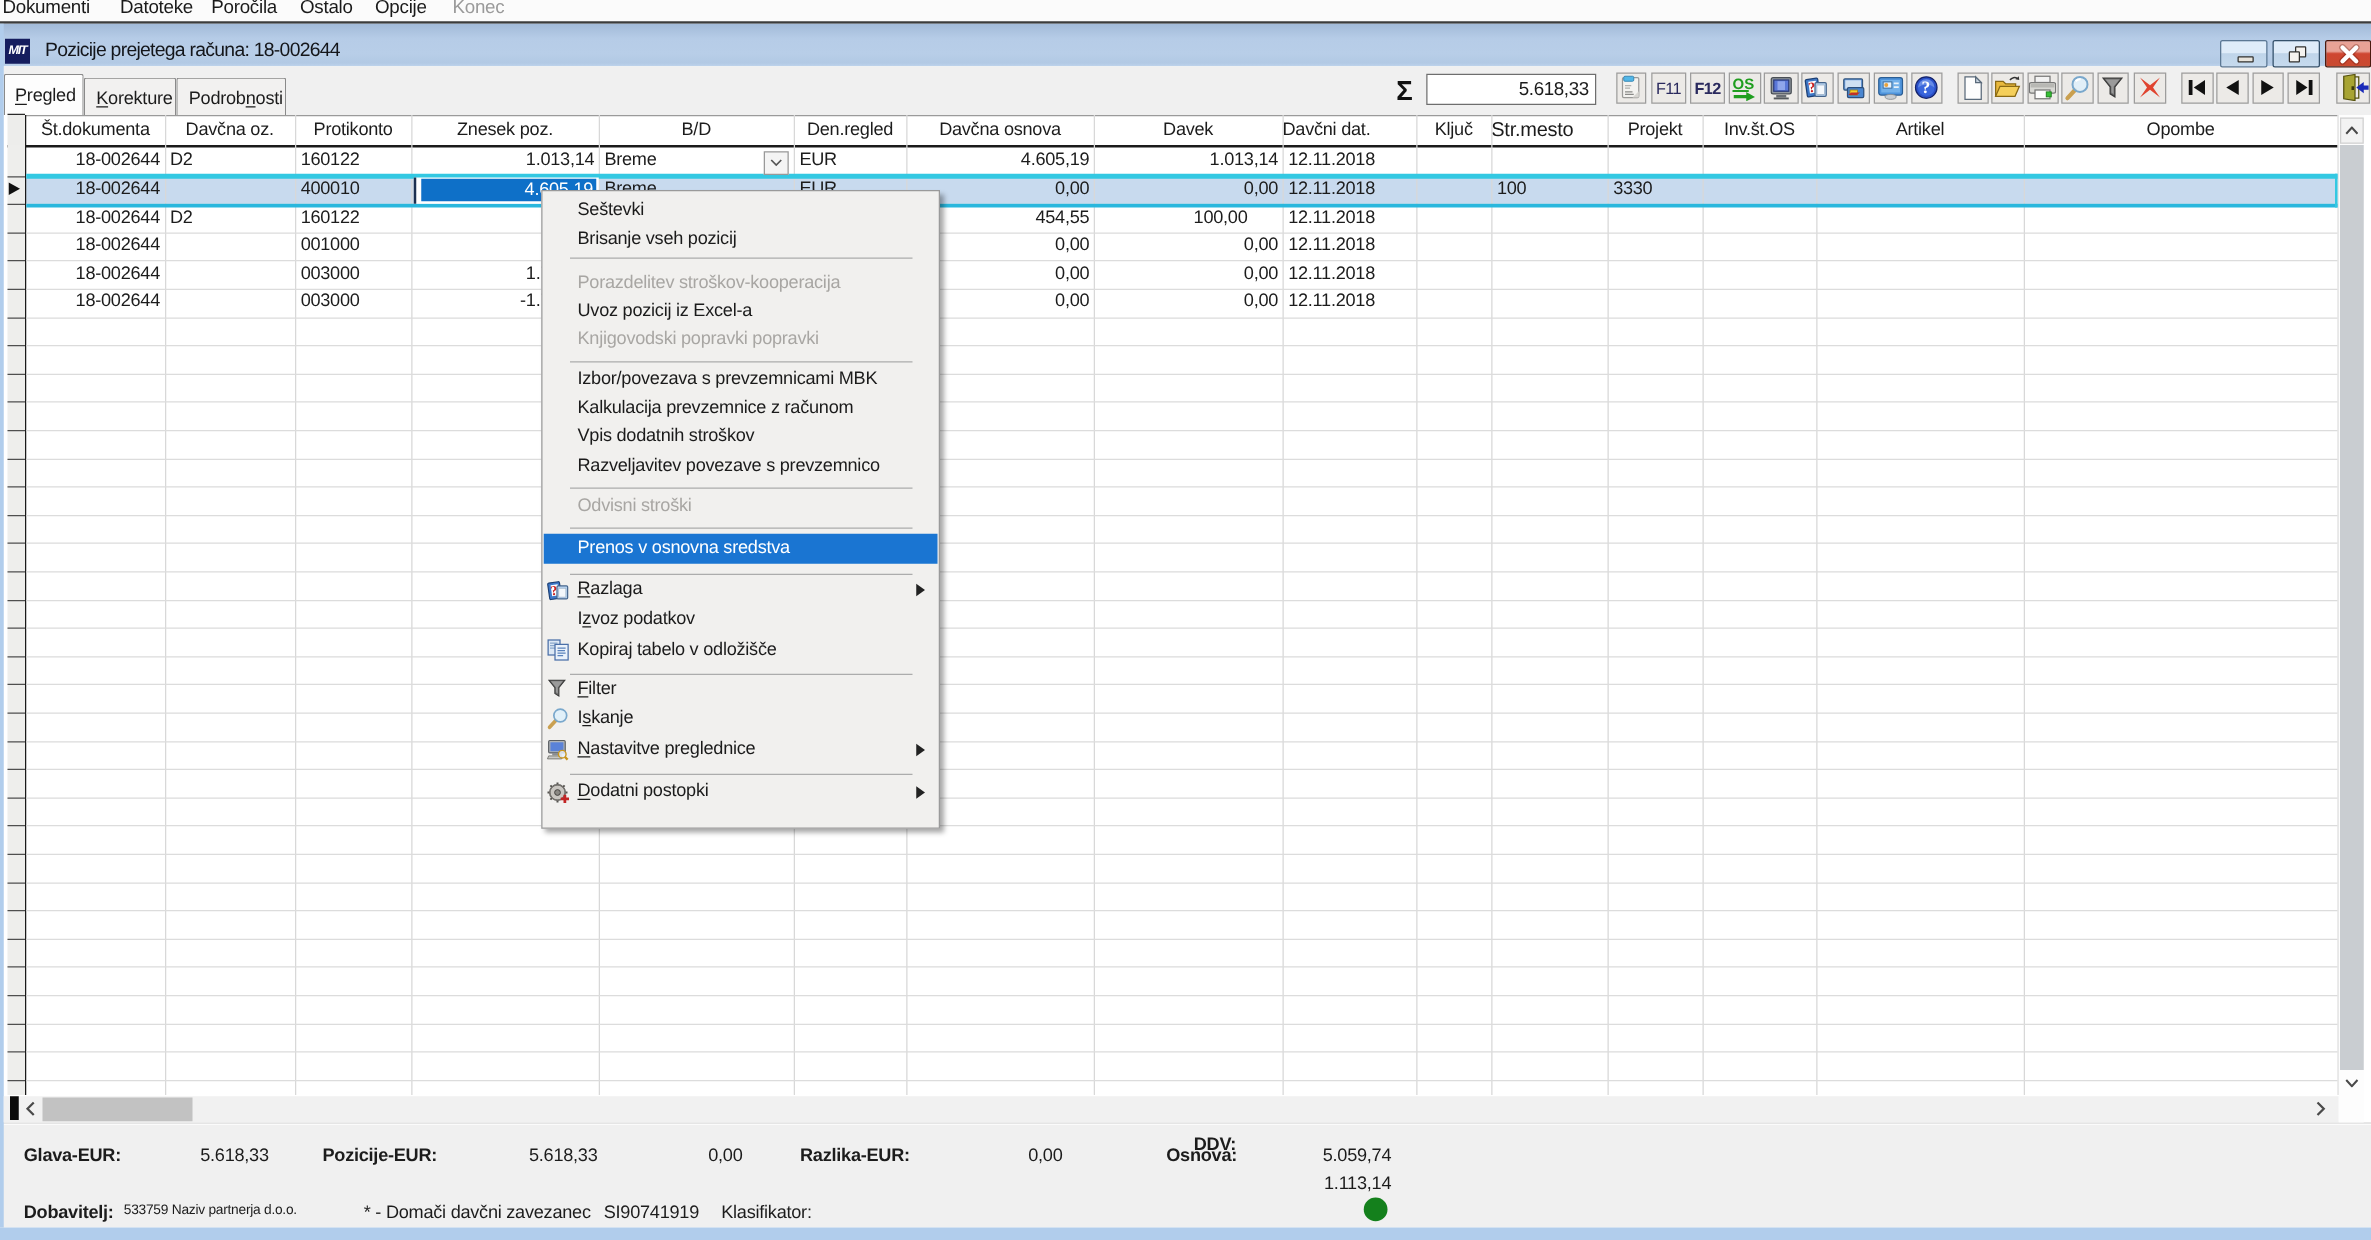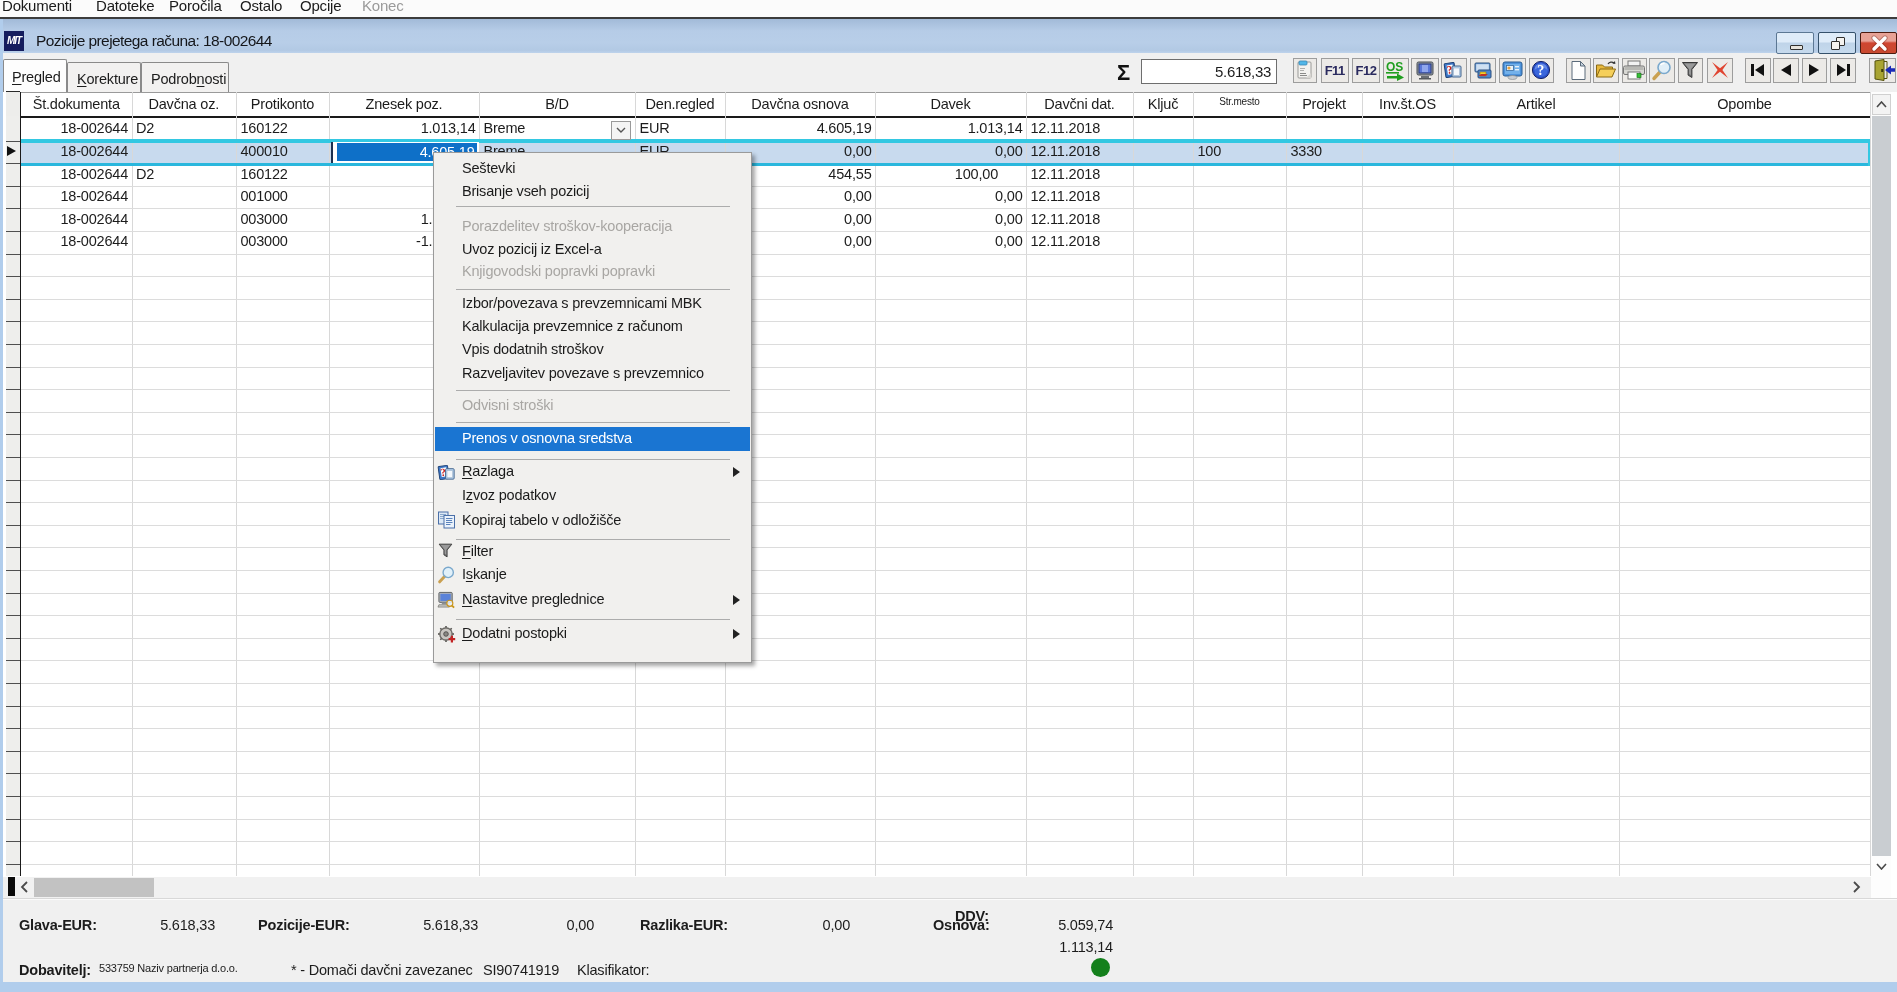--- a/index.html
+++ b/index.html
@@ -72,7 +72,7 @@
     </svg>
   </div>
 <div class="btn" style="left:1321px;width:27.5px">
-    <span style="font-size:13px;font-weight:bold;color:#2a2a5e;letter-spacing:-0.5px">F11</span>
+    <span style="font-size:13px;font-weight:normal;color:#2a2a5e;letter-spacing:-0.5px">F11</span>
   </div>
 <div class="btn" style="left:1352px;width:28px">
     <span style="font-size:13px;font-weight:bold;color:#2a2a5e;letter-spacing:-0.5px">F12</span>

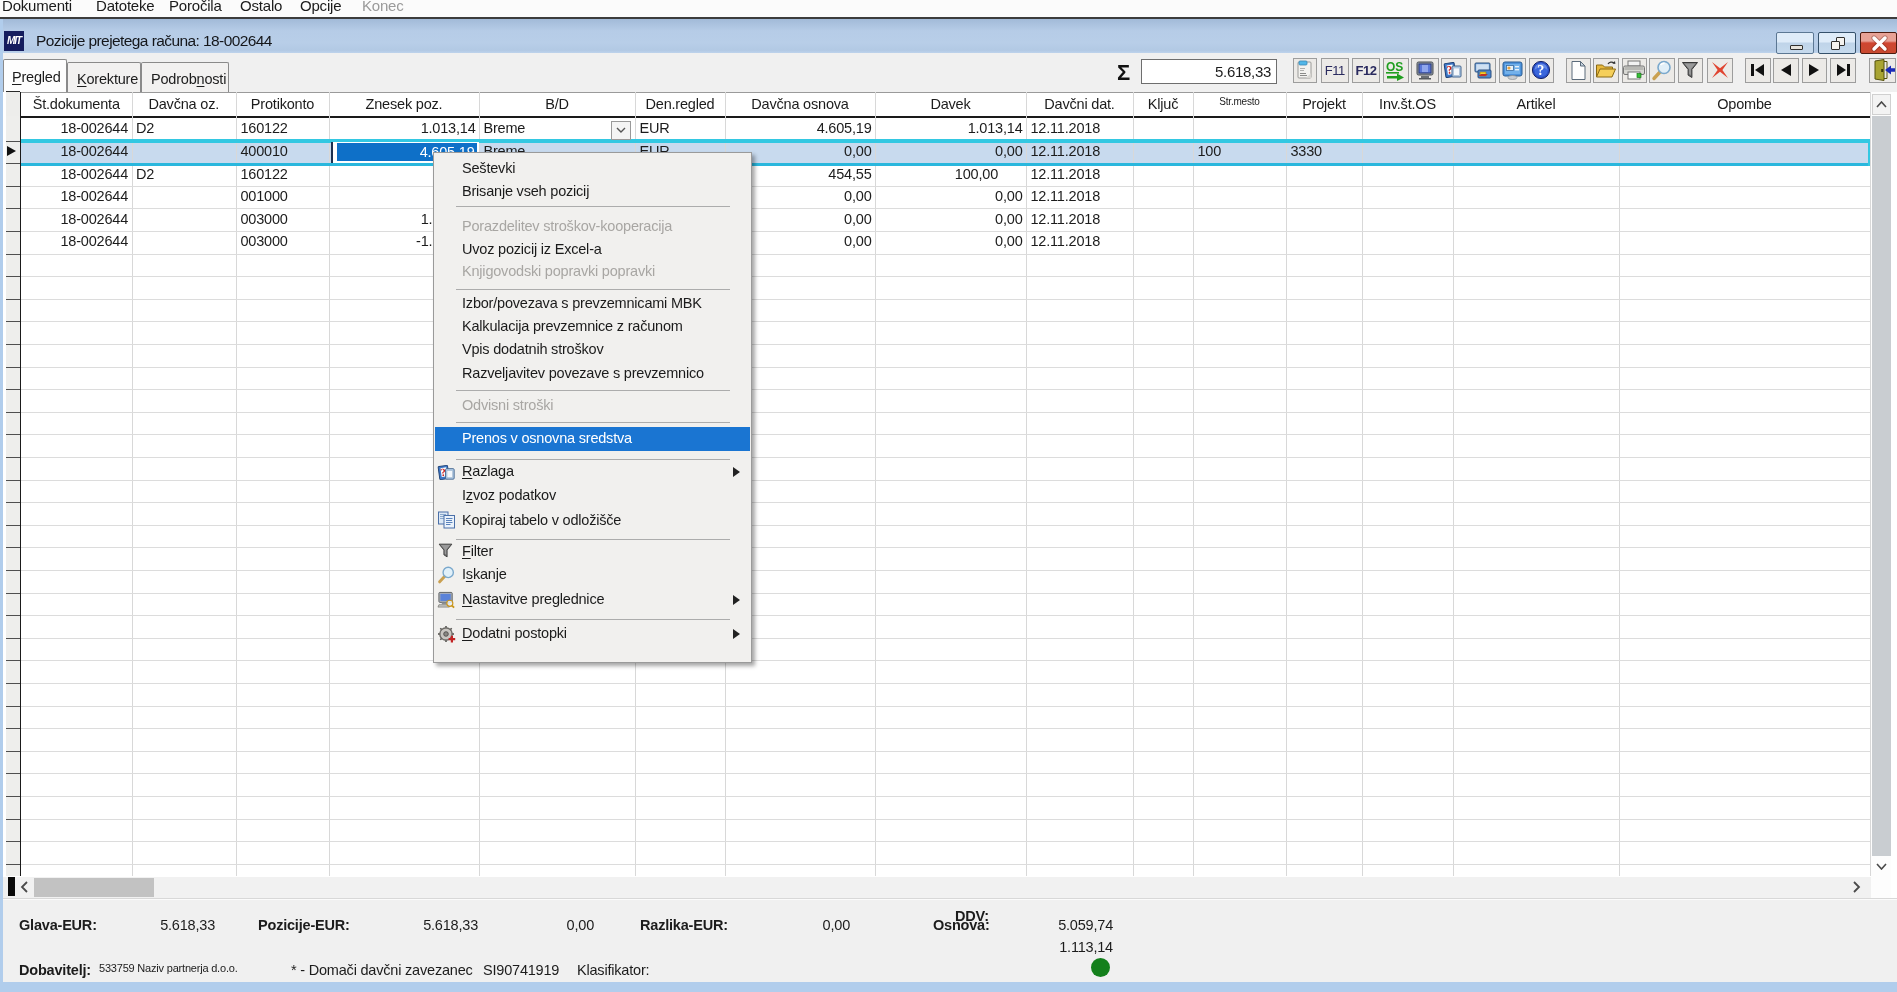--- a/index.html
+++ b/index.html
@@ -213,7 +213,7 @@
 <div class="t" style="left:635px;width:90px;top:96px;text-align:center;font-size:14.5px;">Den.regled</div>
 <div class="t" style="left:725px;width:150px;top:96px;text-align:center;font-size:14.5px;">Davčna osnova</div>
 <div class="t" style="left:875px;width:151px;top:96px;text-align:center;font-size:14.5px;">Davek</div>
-<div class="t" style="left:1026px;width:107px;top:96px;text-align:center;font-size:14.5px;">Davčni dat.</div>
+<div class="t" style="left:1026px;width:107px;top:96px;font-size:14.5px;">Davčni dat.</div>
 <div class="t" style="left:1133px;width:60px;top:96px;text-align:center;font-size:14.5px;">Ključ</div>
 <div class="t" style="left:1193px;width:93px;top:96px;text-align:center;font-size:10px;">Str.mesto</div>
 <div class="t" style="left:1286px;width:76px;top:96px;text-align:center;font-size:14.5px;">Projekt</div>

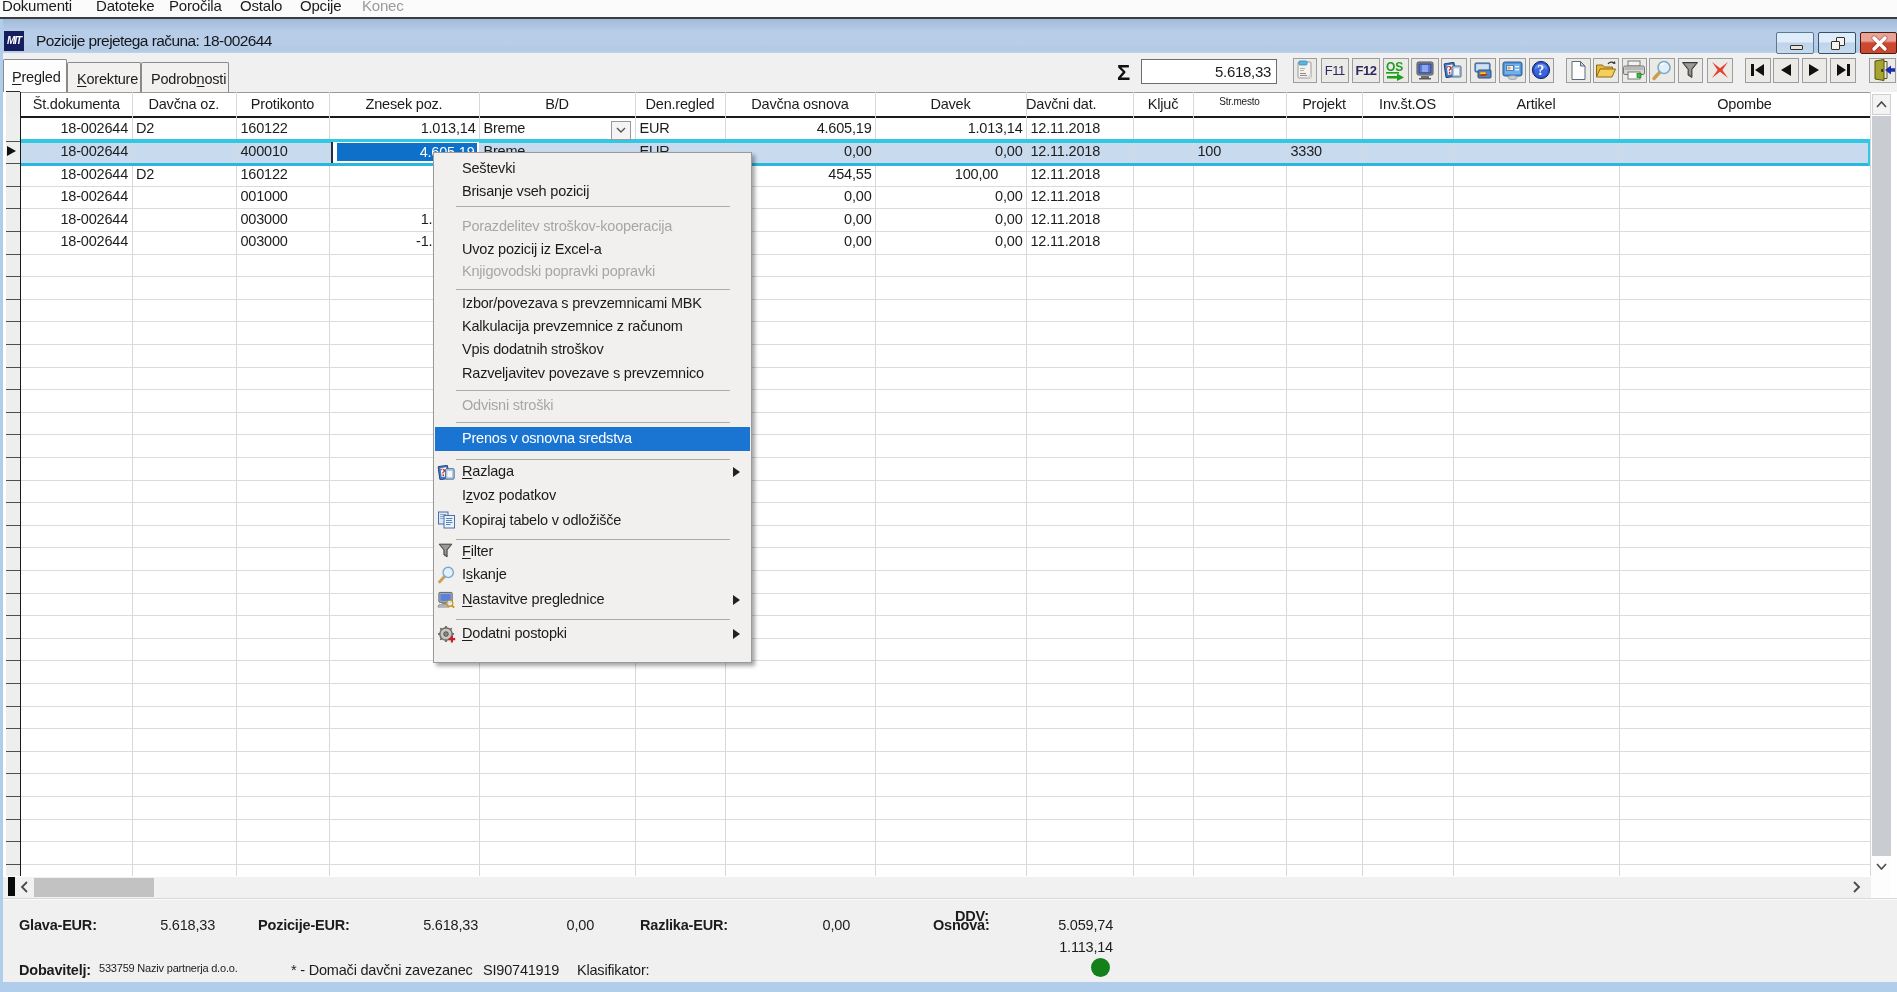--- a/index.html
+++ b/index.html
@@ -215,7 +215,7 @@
 <div class="t" style="left:875px;width:151px;top:96px;text-align:center;font-size:14.5px;">Davek</div>
 <div class="t" style="left:1026px;width:107px;top:96px;font-size:14.5px;">Davčni dat.</div>
 <div class="t" style="left:1133px;width:60px;top:96px;text-align:center;font-size:14.5px;">Ključ</div>
-<div class="t" style="left:1193px;width:93px;top:96px;text-align:center;font-size:10px;">Str.mesto</div>
+<div class="t" style="left:1193px;width:93px;top:96px;text-align:left;font-size:16px;">Str.mesto</div>
 <div class="t" style="left:1286px;width:76px;top:96px;text-align:center;font-size:14.5px;">Projekt</div>
 <div class="t" style="left:1362px;width:91px;top:96px;text-align:center;font-size:14.5px;">Inv.št.OS</div>
 <div class="t" style="left:1453px;width:166px;top:96px;text-align:center;font-size:14.5px;">Artikel</div>

